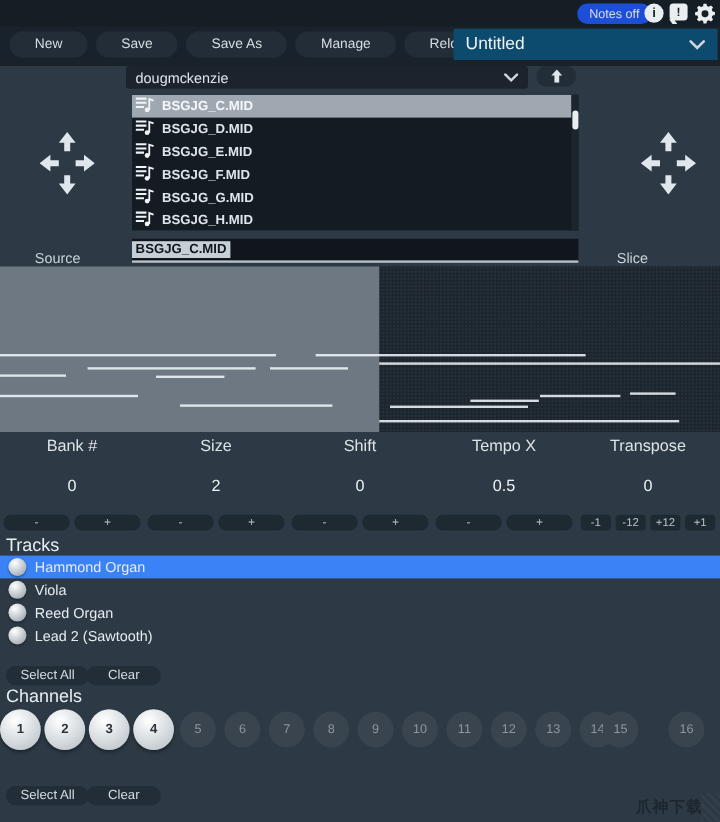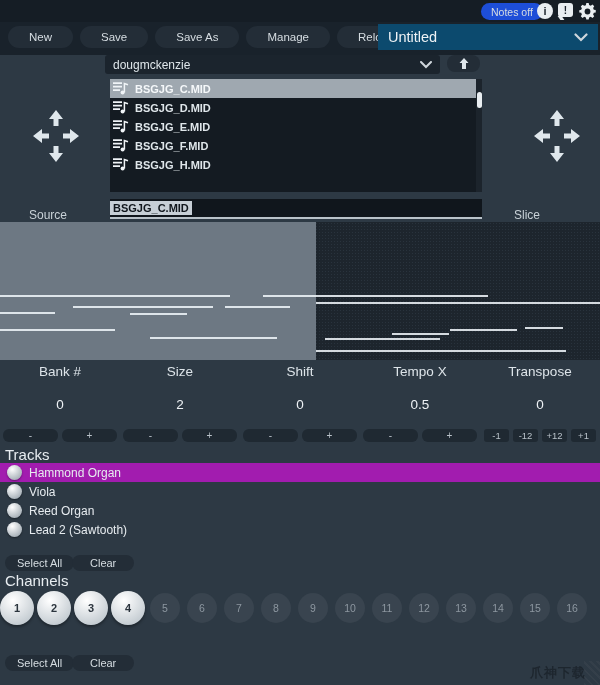--- a/index.html
+++ b/index.html
@@ -191,6 +191,16 @@
             <circle cx="9.6" cy="11.6" r="2" fill="#f0f4f7"></circle>
             <path d="M11.4 11.6V2.6l3.6 1.2" stroke="#f0f4f7" stroke-width="1.5" fill="none"></path>
           </svg></div>
+        <div class="flabel">BSGJG_G.MID</div>
+      </div>
+      <div class="frow">
+        <div class="ficon"><svg width="16" height="14" viewBox="0 0 16 14">
+            <g stroke="#f0f4f7" stroke-width="1.7">
+              <path d="M0 2.2h9M0 5.7h9M0 9.2h7"></path>
+            </g>
+            <circle cx="9.6" cy="11.6" r="2" fill="#f0f4f7"></circle>
+            <path d="M11.4 11.6V2.6l3.6 1.2" stroke="#f0f4f7" stroke-width="1.5" fill="none"></path>
+          </svg></div>
         <div class="flabel">BSGJG_H.MID</div>
       </div>
     </div>

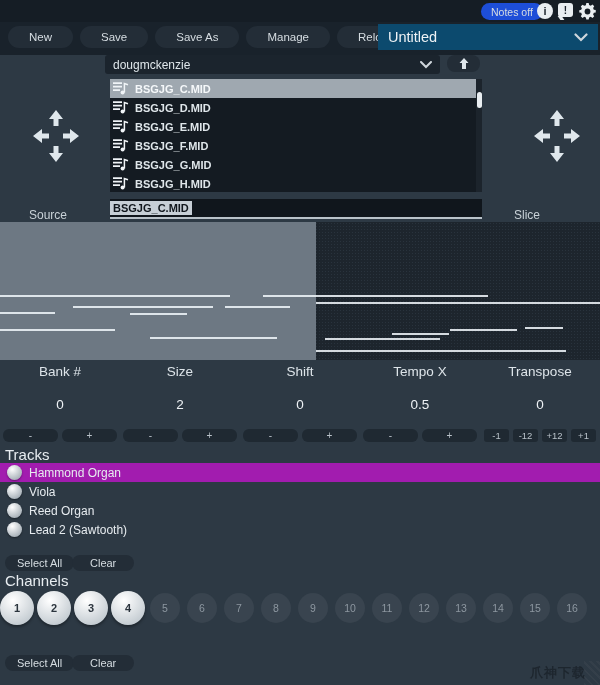--- a/index.html
+++ b/index.html
@@ -72,7 +72,7 @@
   .h-section{position:absolute;left:5px;font-size:15px;color:#e8edf1;}
   .trow{position:absolute;left:0;width:600px;height:19px;display:flex;align-items:center;
         cursor:pointer;}
-  .trow.sel{background:#a21caf;}
+  .trow.sel{background:#3b82f6;}
   .ball{width:15px;height:15px;border-radius:50%;margin-left:7px;
         background:radial-gradient(circle at 35% 28%,#ffffff,#a9b2b9 75%);box-shadow:0 1px 2px rgba(0,0,0,.4);}
   .tname{margin-left:7px;font-size:12px;color:#e6ebef;}

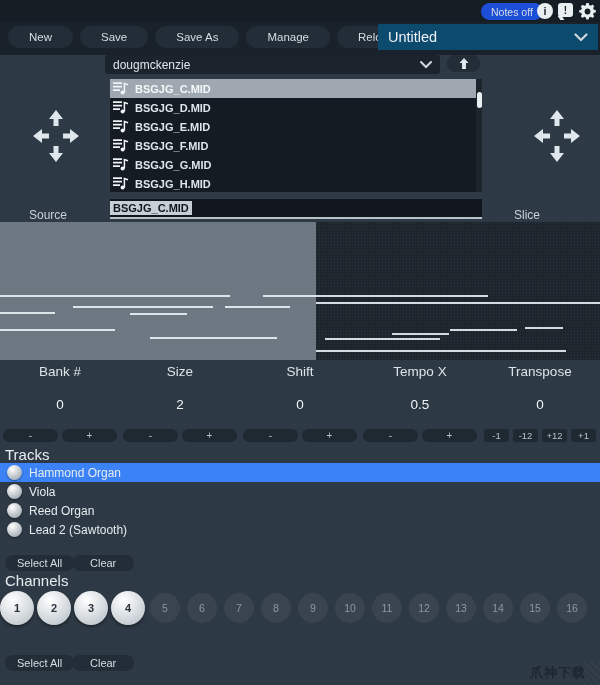--- a/index.html
+++ b/index.html
@@ -343,7 +343,7 @@
       <div class="chan off" style="left: 409px;">12</div>
       <div class="chan off" style="left: 446px;">13</div>
       <div class="chan off" style="left: 483px;">14</div>
-      <div class="chan off" style="left: 520px;">15</div>
+      <div class="chan off" style="left: 502px;">15</div>
       <div class="chan off" style="left: 557px;">16</div>
     </div>
   <div class="pill smallbtn" style="left:5px;top:655px;">Select All</div>

